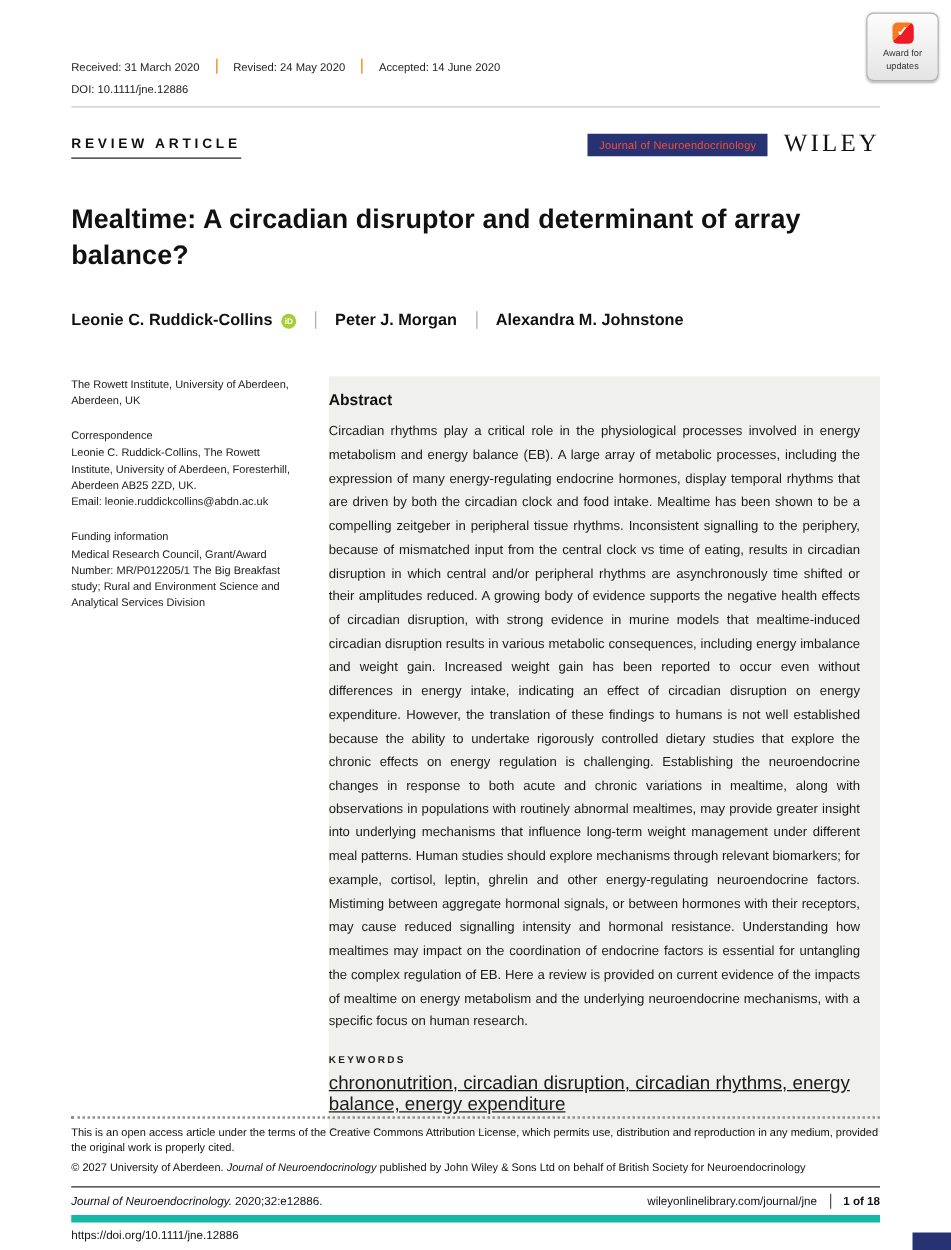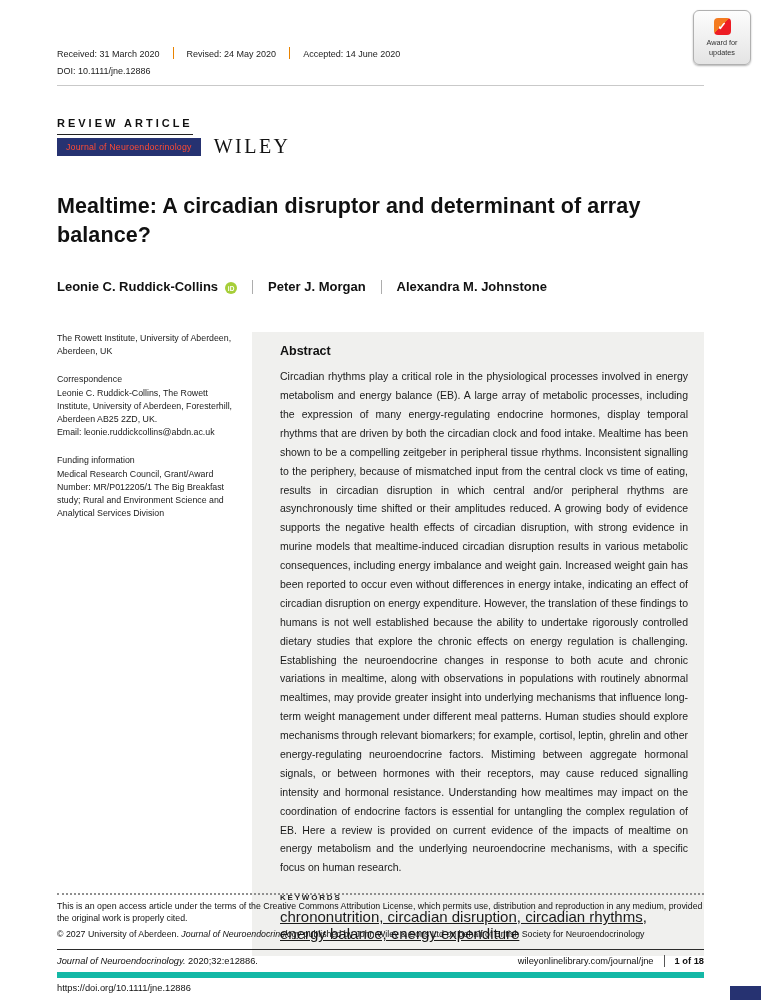--- a/index.html
+++ b/index.html
@@ -20,7 +20,7 @@
   .vsep { display: inline-block; width: 1px; height: 12px; background: #E98300; margin: 0 13px; }
   .doi-row { margin-top: 7px; font-size: 9px; color: #222; }
   .header-rule { margin-top: 9px; border-top: 1px solid #c9c9c9; }
-  .type-row { margin-top: 31px; display: flex; justify-content: space-between; align-items: flex-start; flex-direction: column; }
+  .type-row { margin-top: 18px; display: flex; justify-content: space-between; align-items: flex-end; }
   .article-type {
     font-size: 11px; font-weight: bold; letter-spacing: 3px; color: #111;
     padding-bottom: 5px; border-bottom: 1.5px solid #222;

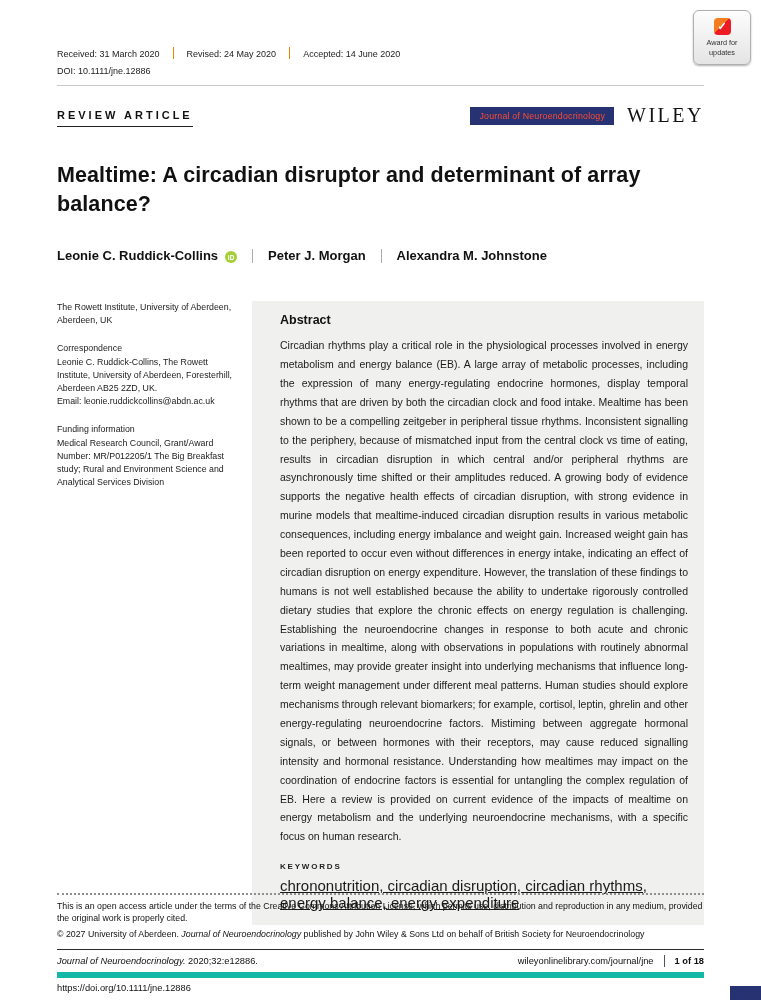--- a/index.html
+++ b/index.html
@@ -67,7 +67,7 @@
   }
 
   
-  .columns { margin-top: 38px; display: flex; gap: 9px; align-items: flex-start; }
+  .columns { margin-top: 38px; display: flex; gap: 20px; align-items: flex-start; }
   .left-col { width: 186px; flex: none; font-size: 8.8px; line-height: 1.5; color: #1a1a1a; }
   .side-heading { font-weight: normal; margin-top: 14px; margin-bottom: 1px; }
   .abstract-box { flex: 1; background: #F0F0EE; padding: 12px 16px 14px 28px; }

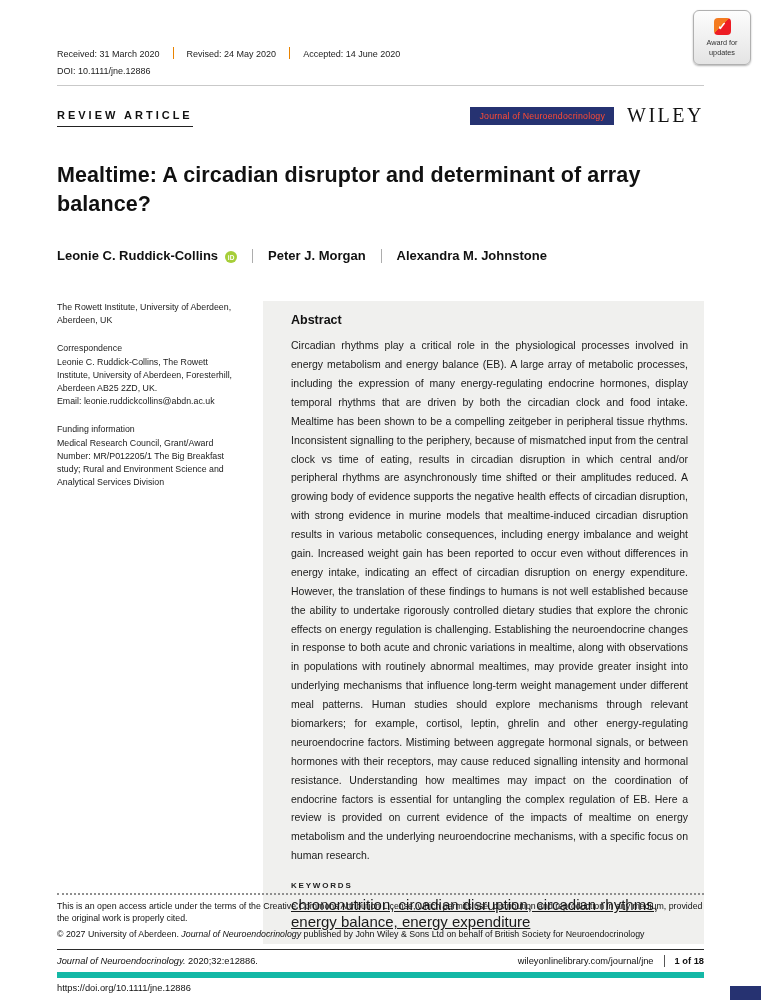--- a/index.html
+++ b/index.html
@@ -70,7 +70,7 @@
   .columns { margin-top: 38px; display: flex; gap: 20px; align-items: flex-start; }
   .left-col { width: 186px; flex: none; font-size: 8.8px; line-height: 1.5; color: #1a1a1a; }
   .side-heading { font-weight: normal; margin-top: 14px; margin-bottom: 1px; }
-  .abstract-box { flex: 1; background: #F0F0EE; padding: 12px 16px 14px 28px; }
+  .abstract-box { flex: 1; background: #F0F0EE; padding: 12px 16px 14px 0; }
   .abstract-heading { font-size: 12.5px; font-weight: bold; color: #111; margin-bottom: 9px; }
   .abstract-body { font-size: 10.5px; line-height: 1.8; text-align: justify; color: #1a1a1a; }
   .keywords-heading { margin-top: 16px; font-size: 8px; font-weight: bold; letter-spacing: 1.8px; color: #222; }

